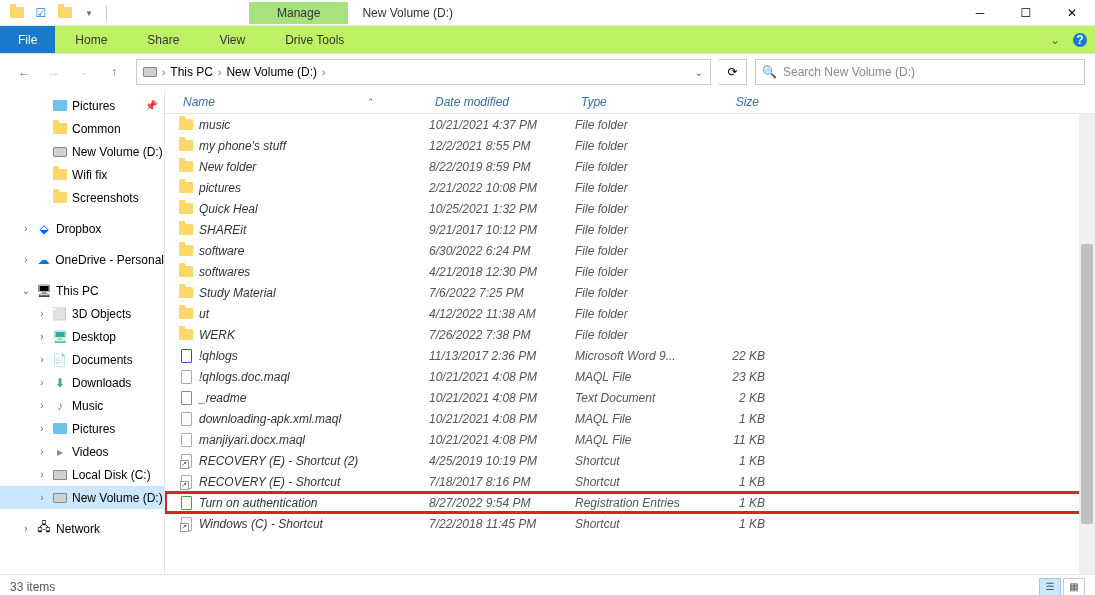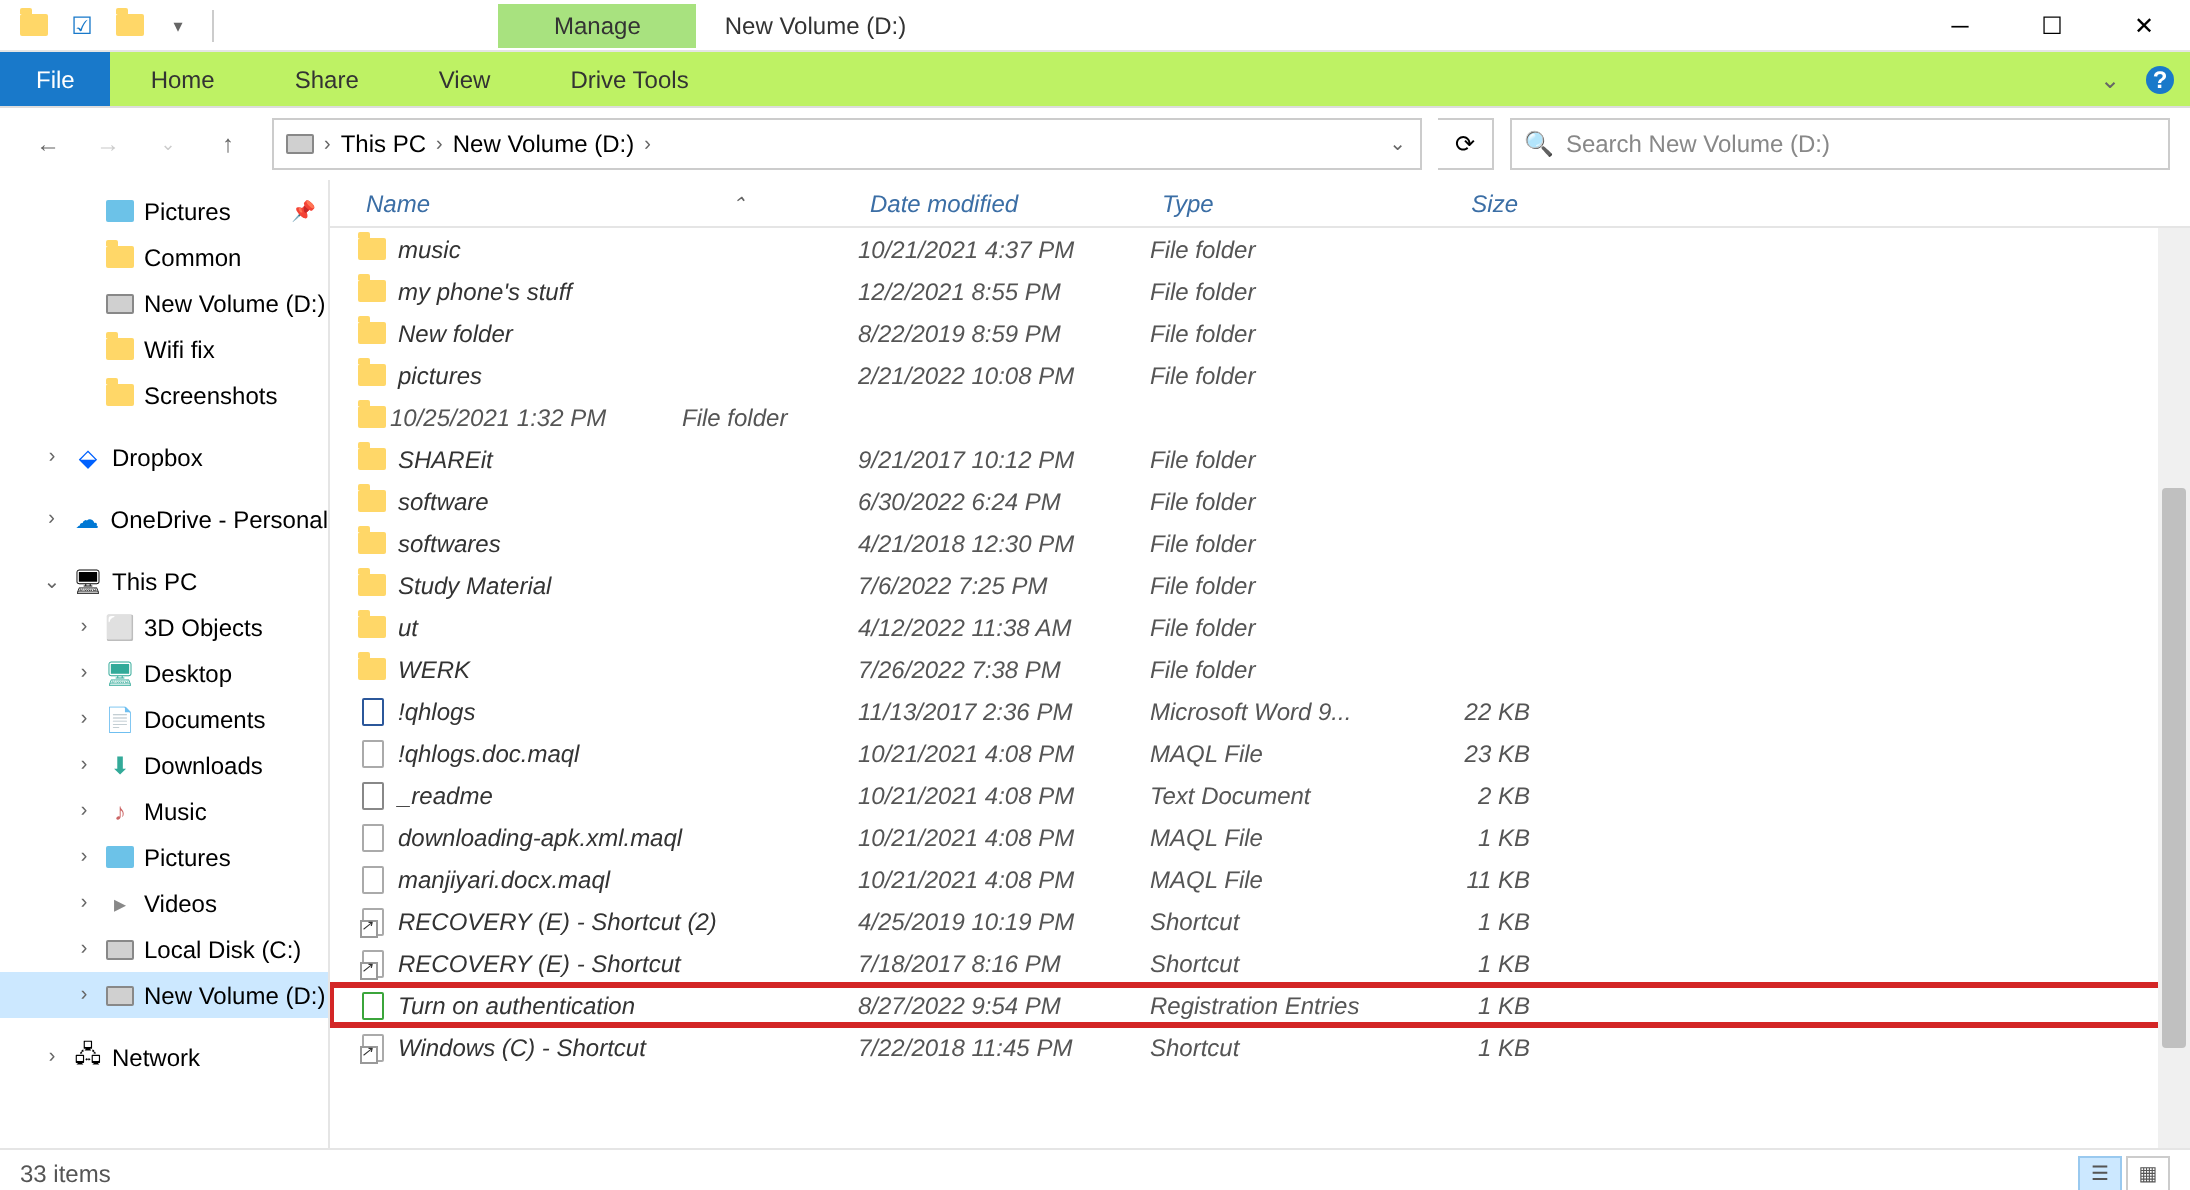--- a/index.html
+++ b/index.html
@@ -342,6 +342,7 @@
     <span class="icon">
               <span class="folder-ic"></span>
             </span>
+    <span class="name">Quick Heal</span>
     <span class="date">10/25/2021 1:32 PM</span>
     <span class="type">File folder</span>
     <span class="size"></span>

